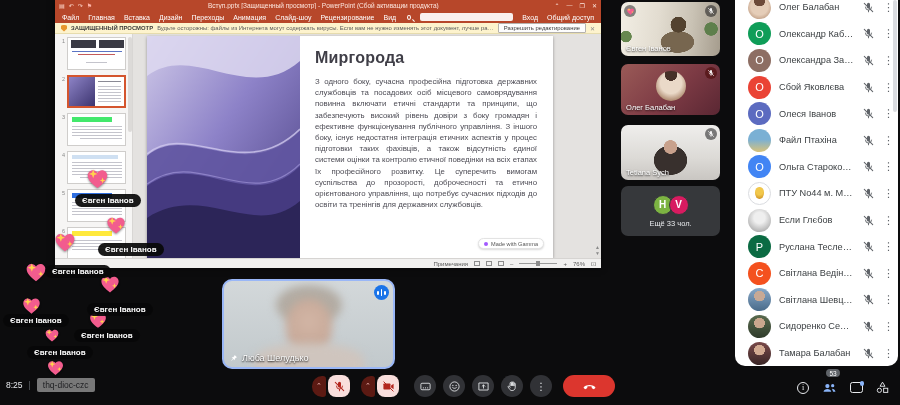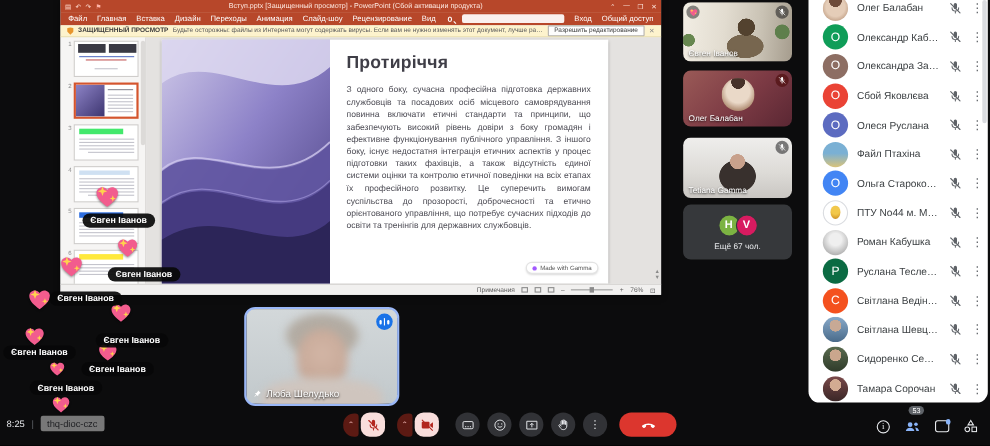--- a/index.html
+++ b/index.html
@@ -375,7 +375,7 @@
             </svg>
           </div>
           <div class="slide-body">
-            <h1 class="slide-title">Протиріччя</h1>
+            <h1 class="slide-title">Миргорода</h1>
             <p class="slide-text">З одного боку, сучасна професійна підготовка державних службовців та посадових осіб місцевого самоврядування повинна включати етичні стандарти та принципи, що забезпечують високий рівень довіри з боку громадян і ефективне функціонування публічного управління. З іншого боку, існує недостатня інтеграція етичних аспектів у процес підготовки таких фахівців, а також відсутність єдиної системи оцінки та контролю етичної поведінки на всіх етапах їх професійного розвитку. Це суперечить вимогам суспільства до прозорості, доброчесності та етично орієнтованого управління, що потребує сучасних підходів до освіти та тренінгів для державних службовців.</p>
             <span class="gamma">
               <span class="gamma-dot"></span>

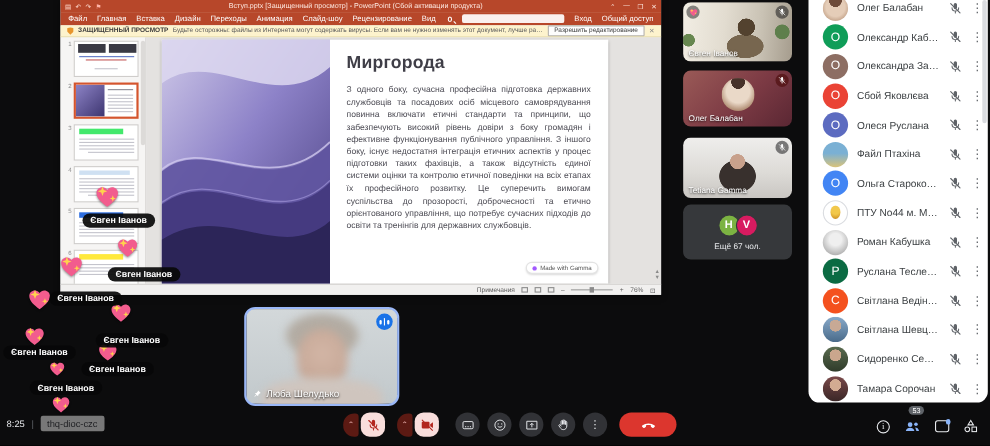--- a/index.html
+++ b/index.html
@@ -477,7 +477,7 @@
         </div>
         <div class="prow">
           <span class="pava " style="background: rgb(92, 107, 192);">О</span>
-          <span class="pname">Олеся Руслана</span>
+          <span class="pname">Олеся Іванов</span>
           <svg class="pmic" viewBox="0 0 24 24">
             <use href="#sym-micoff"></use>
           </svg>

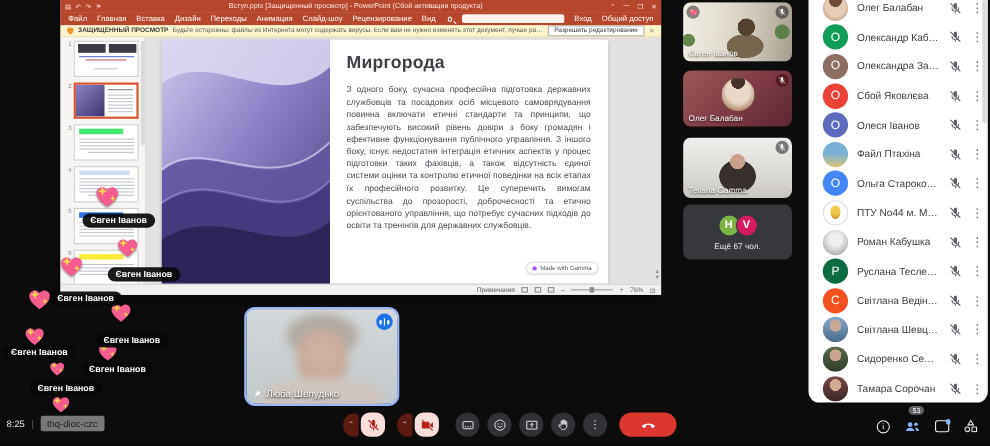--- a/index.html
+++ b/index.html
@@ -430,7 +430,7 @@
             <use href="#sym-micoff"></use>
           </svg>
         </span>
-      <span class="tname" style="color:#fff;">Tetiana Gamma</span>
+      <span class="tname" style="color:#fff;">Tetiana Sych</span>
     </div>
     <div class="tile tile-more">
       <span class="more-avas">

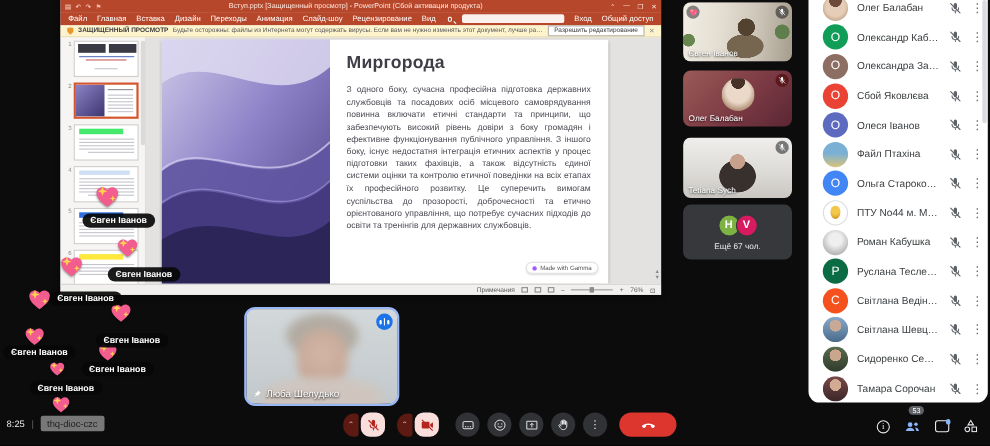--- a/index.html
+++ b/index.html
@@ -437,7 +437,7 @@
         <span class="mava" style="background:#7cb342;">H</span>
         <span class="mava" style="background:#d81b60;">V</span>
       </span>
-      <span class="more-label">Ещё 67 чол.</span>
+      <span class="more-label">Ещё 33 чол.</span>
     </div>
   </aside>
 

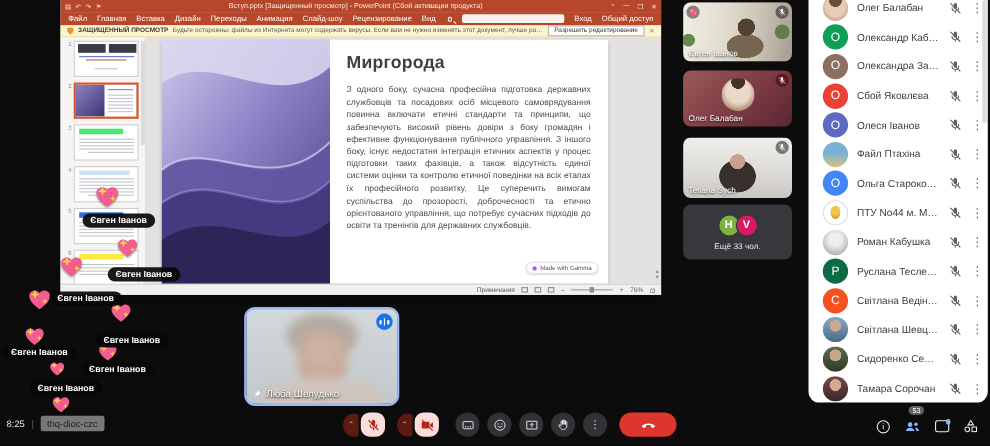--- a/index.html
+++ b/index.html
@@ -509,7 +509,7 @@
         </div>
         <div class="prow">
           <span class="pava ph-glebov"></span>
-          <span class="pname">Роман Кабушка</span>
+          <span class="pname">Если Глєбов</span>
           <svg class="pmic" viewBox="0 0 24 24">
             <use href="#sym-micoff"></use>
           </svg>

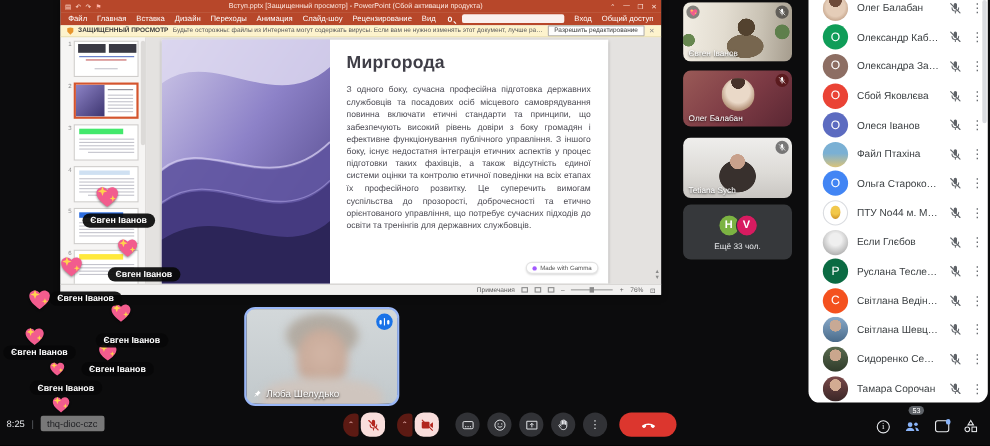--- a/index.html
+++ b/index.html
@@ -131,7 +131,7 @@
   .people-sb{position:absolute;right:1px;top:0;width:4px;height:112px;background:#dadce0;border-radius:2px;}
 
   
-  .main-tile{position:absolute;left:222px;top:279px;width:141px;height:90px;border-radius:10px;z-index:22;
+  .main-tile{position:absolute;left:222px;top:279px;width:173px;height:90px;border-radius:10px;z-index:22;
              border:2px solid #9ab7f7;overflow:hidden;background:linear-gradient(180deg,#d3d8da,#c2c9cc);}
   .fig{position:absolute;filter:blur(4px);}
   .fig-hair{left:50%;top:4px;transform:translateX(-50%);width:66px;height:40px;border-radius:50%;background:#b3aca3;}

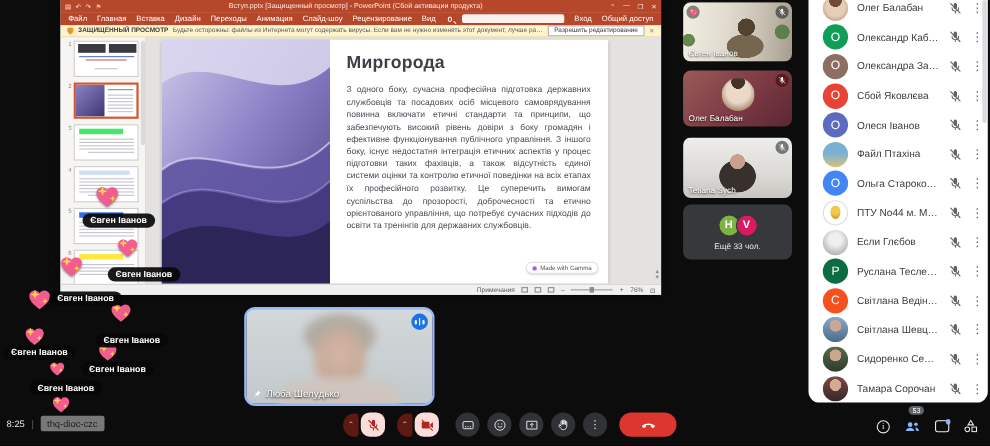--- a/index.html
+++ b/index.html
@@ -549,7 +549,7 @@
         </div>
         <div class="prow">
           <span class="pava ph-sorochan"></span>
-          <span class="pname">Тамара Сорочан</span>
+          <span class="pname">Тамара Балабан</span>
           <svg class="pmic" viewBox="0 0 24 24">
             <use href="#sym-micoff"></use>
           </svg>

